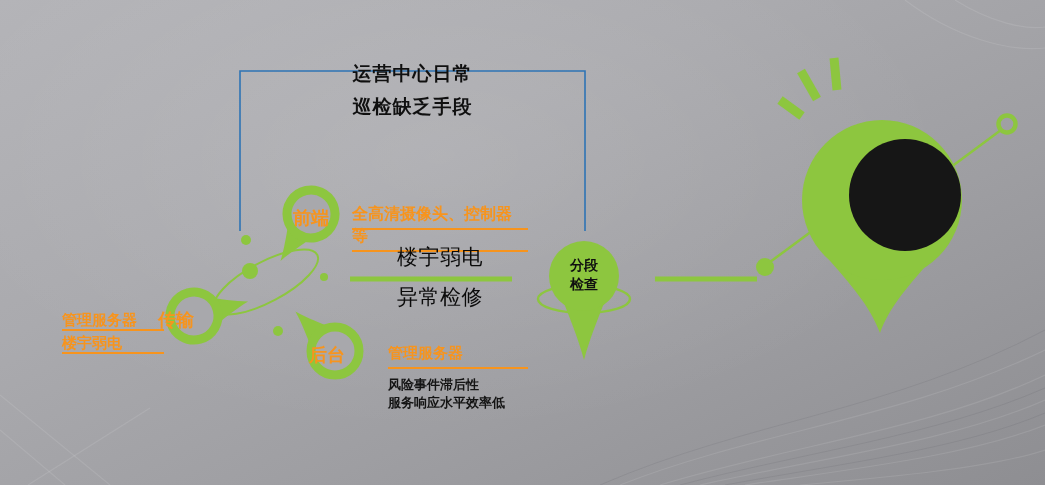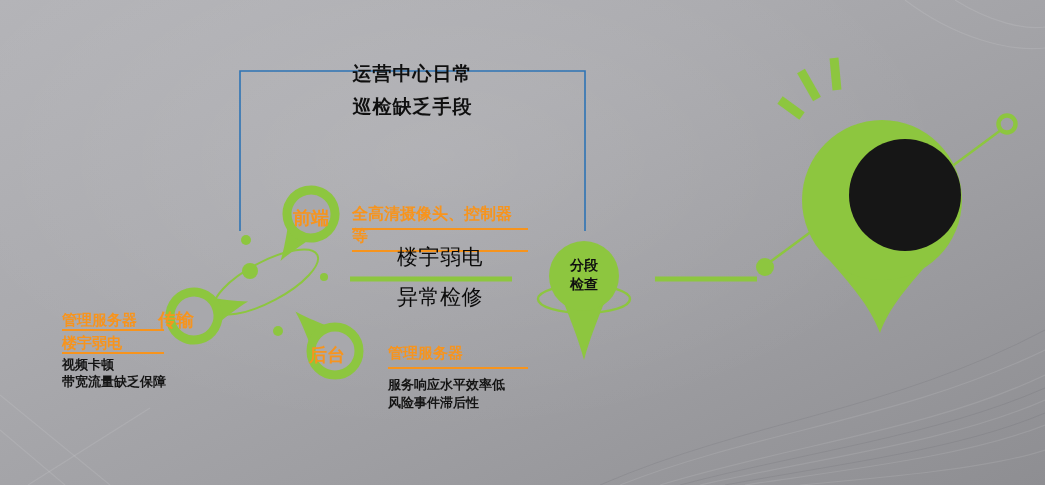--- a/index.html
+++ b/index.html
@@ -116,10 +116,6 @@
   <div class="t pin-label" style="left:141px;top:308px">传输</div>
   <div class="t orange" style="left:62px;top:311px">管理服务器</div>
   <div class="t orange" style="left:62px;top:334px">楼宇弱电</div>
-  <div class="t small" style="left:62px;top:356px">
-    <div>视频卡顿</div>
-    <div>带宽流量缺乏保障</div>
-  </div>
 
   <div class="t pin-label" style="left:292px;top:343px">后台</div>
   <div class="t orange" style="left:388px;top:344px">管理服务器</div>

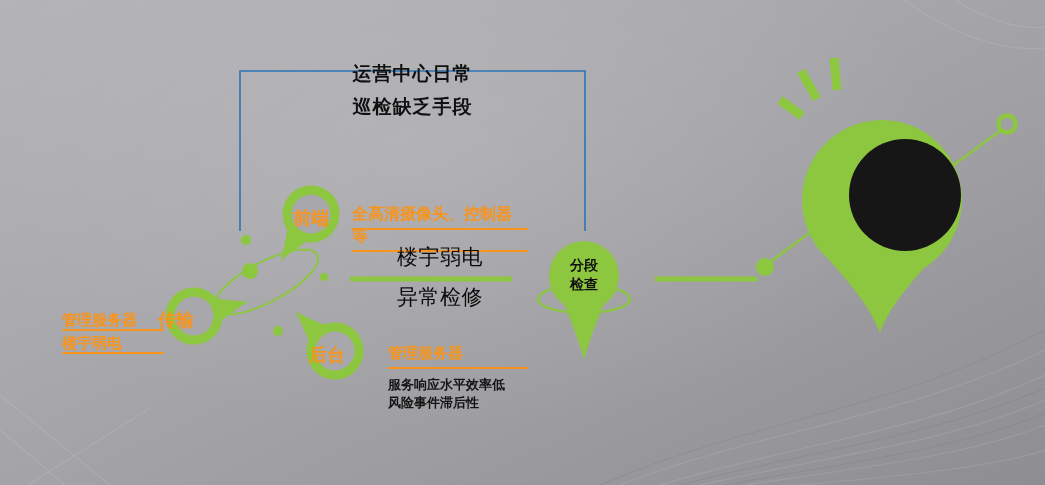--- a/index.html
+++ b/index.html
@@ -120,8 +120,8 @@
   <div class="t pin-label" style="left:292px;top:343px">后台</div>
   <div class="t orange" style="left:388px;top:344px">管理服务器</div>
   <div class="t small" style="left:388px;top:376px;line-height:17.5px">
+    <div>风险事件滞后性</div>
     <div>服务响应水平效率低</div>
-    <div>风险事件滞后性</div>
   </div>
 
   <div class="t center-title" style="top:243px">楼宇弱电</div>

